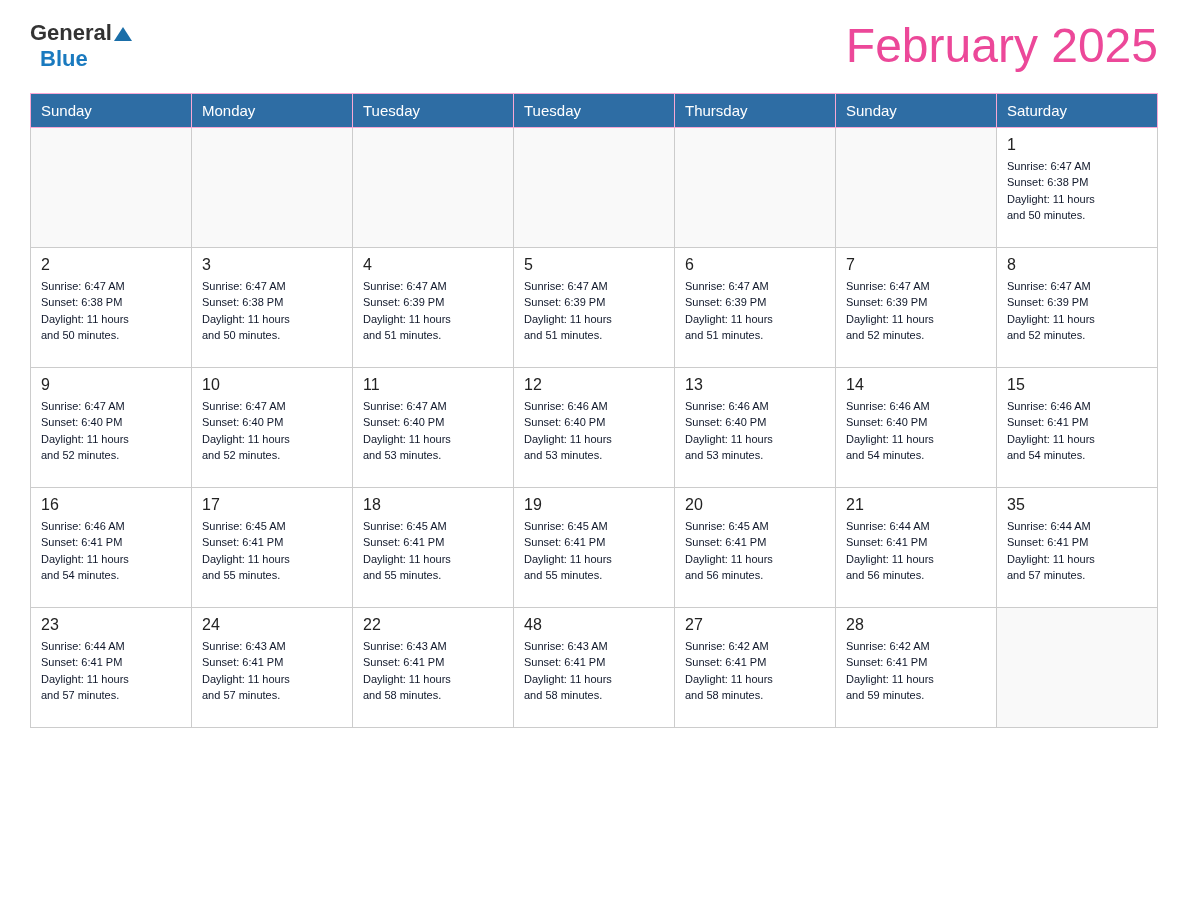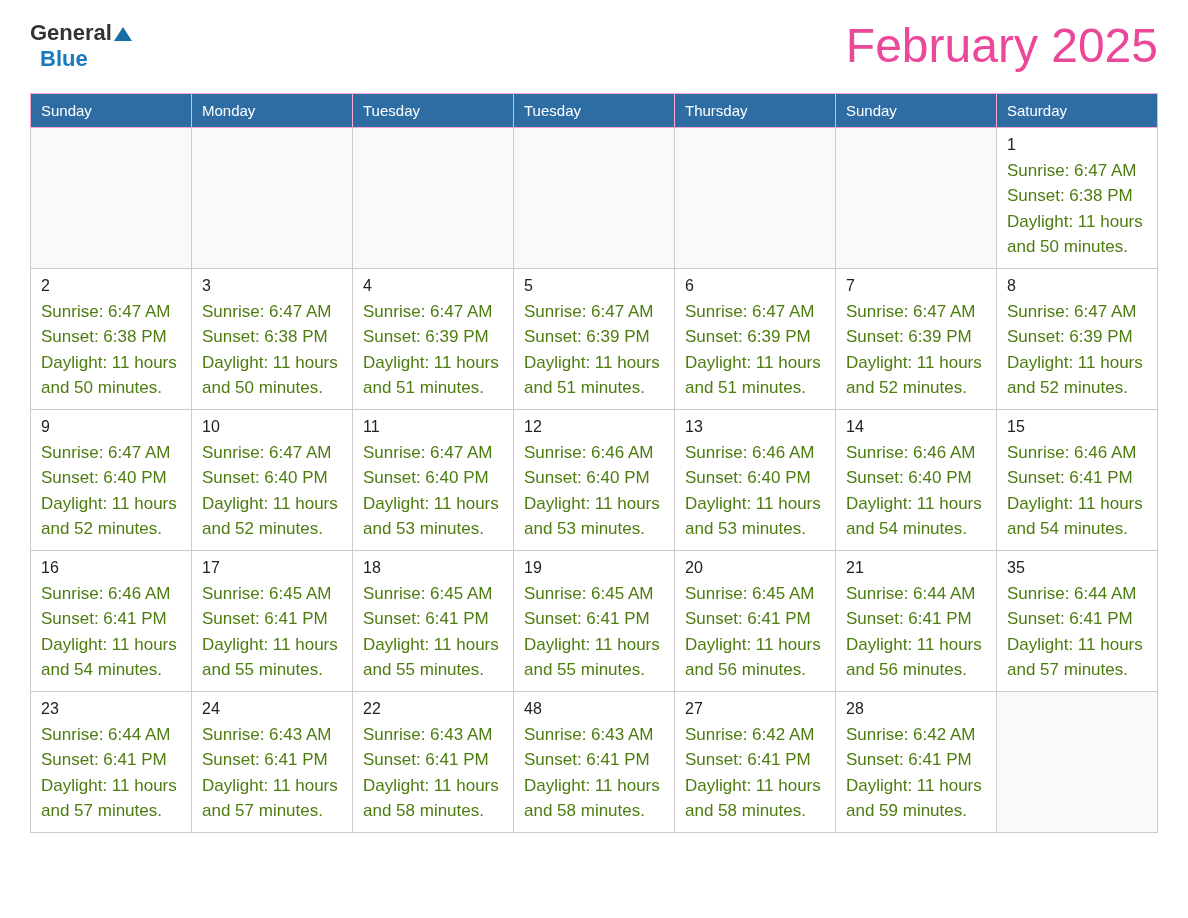--- a/index.html
+++ b/index.html
@@ -65,8 +65,8 @@
       margin-bottom: 4px;
     }
     .day-info {
-      font-size: 17px;
-      color: #4d7c0f;
+      font-size: 11px;
+      color: #0f172a;
       line-height: 1.5;
     }
     .row-border-top td {

